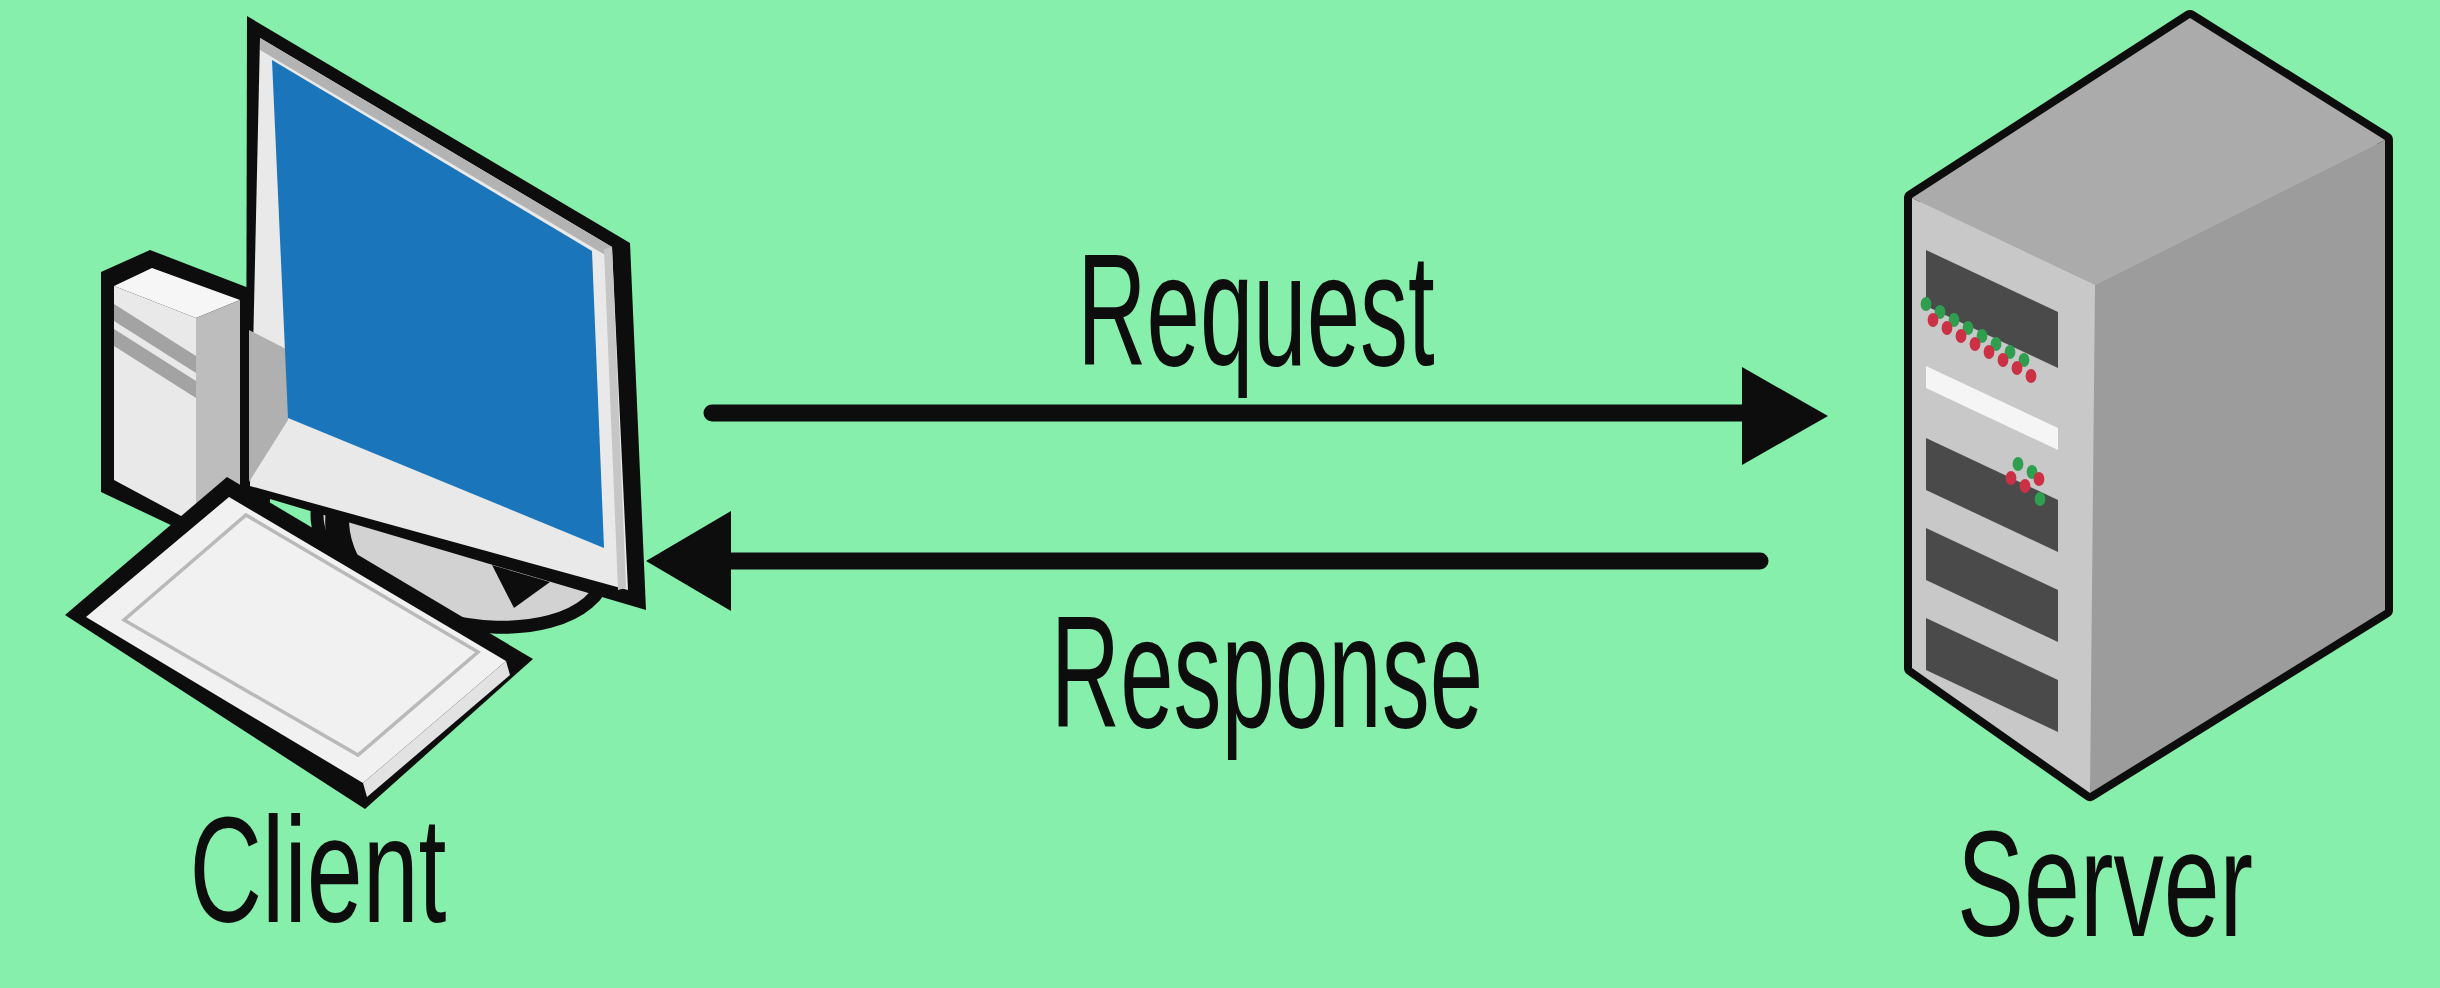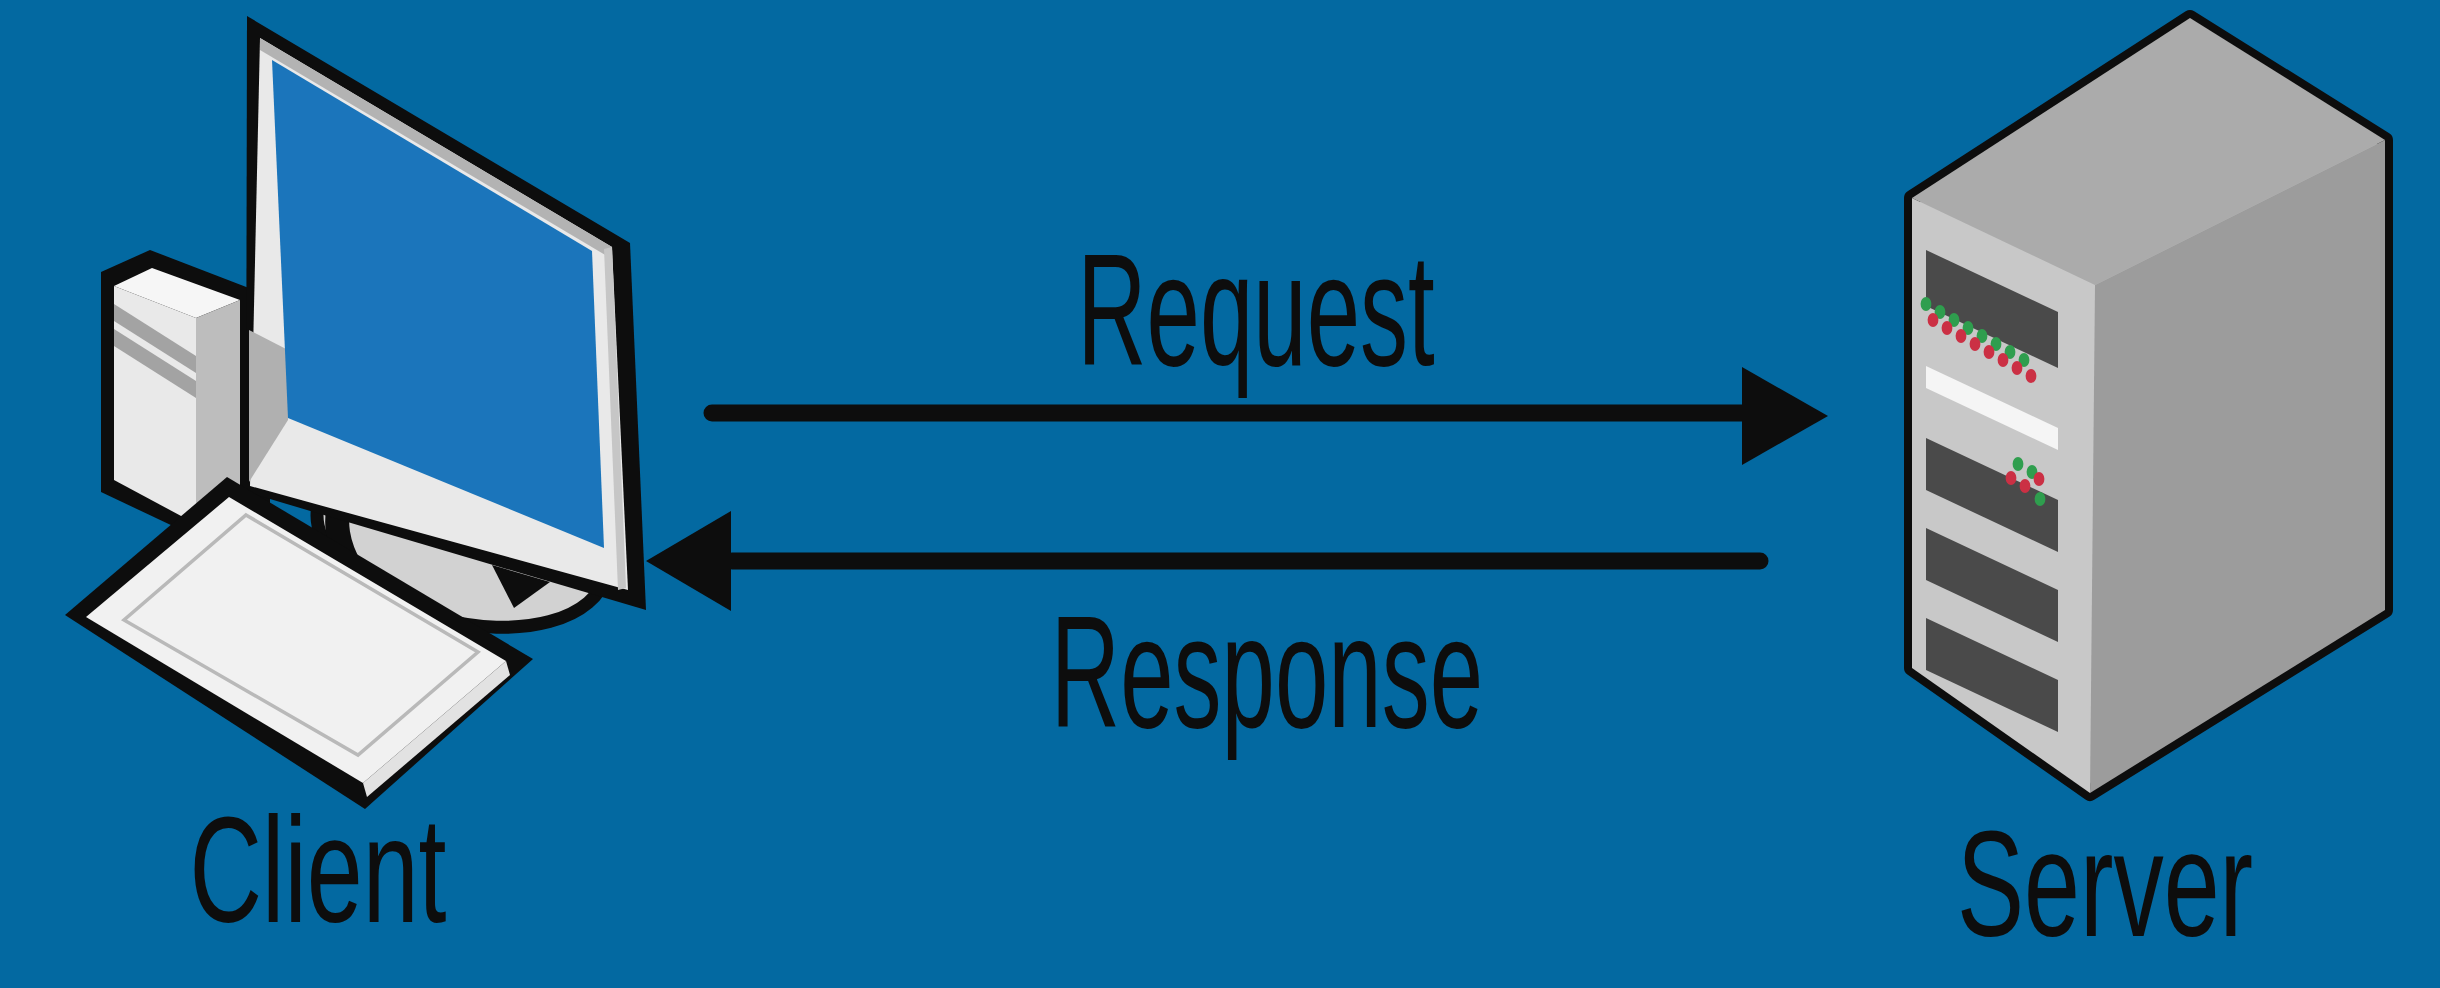--- a/index.html
+++ b/index.html
@@ -6,7 +6,7 @@
   .canvas {
     position:relative;
     width:2440px; height:988px;
-    background:#0369a1;
+    background:#86efac;
     overflow:hidden;
     font-family:"Liberation Sans", sans-serif;
   }

